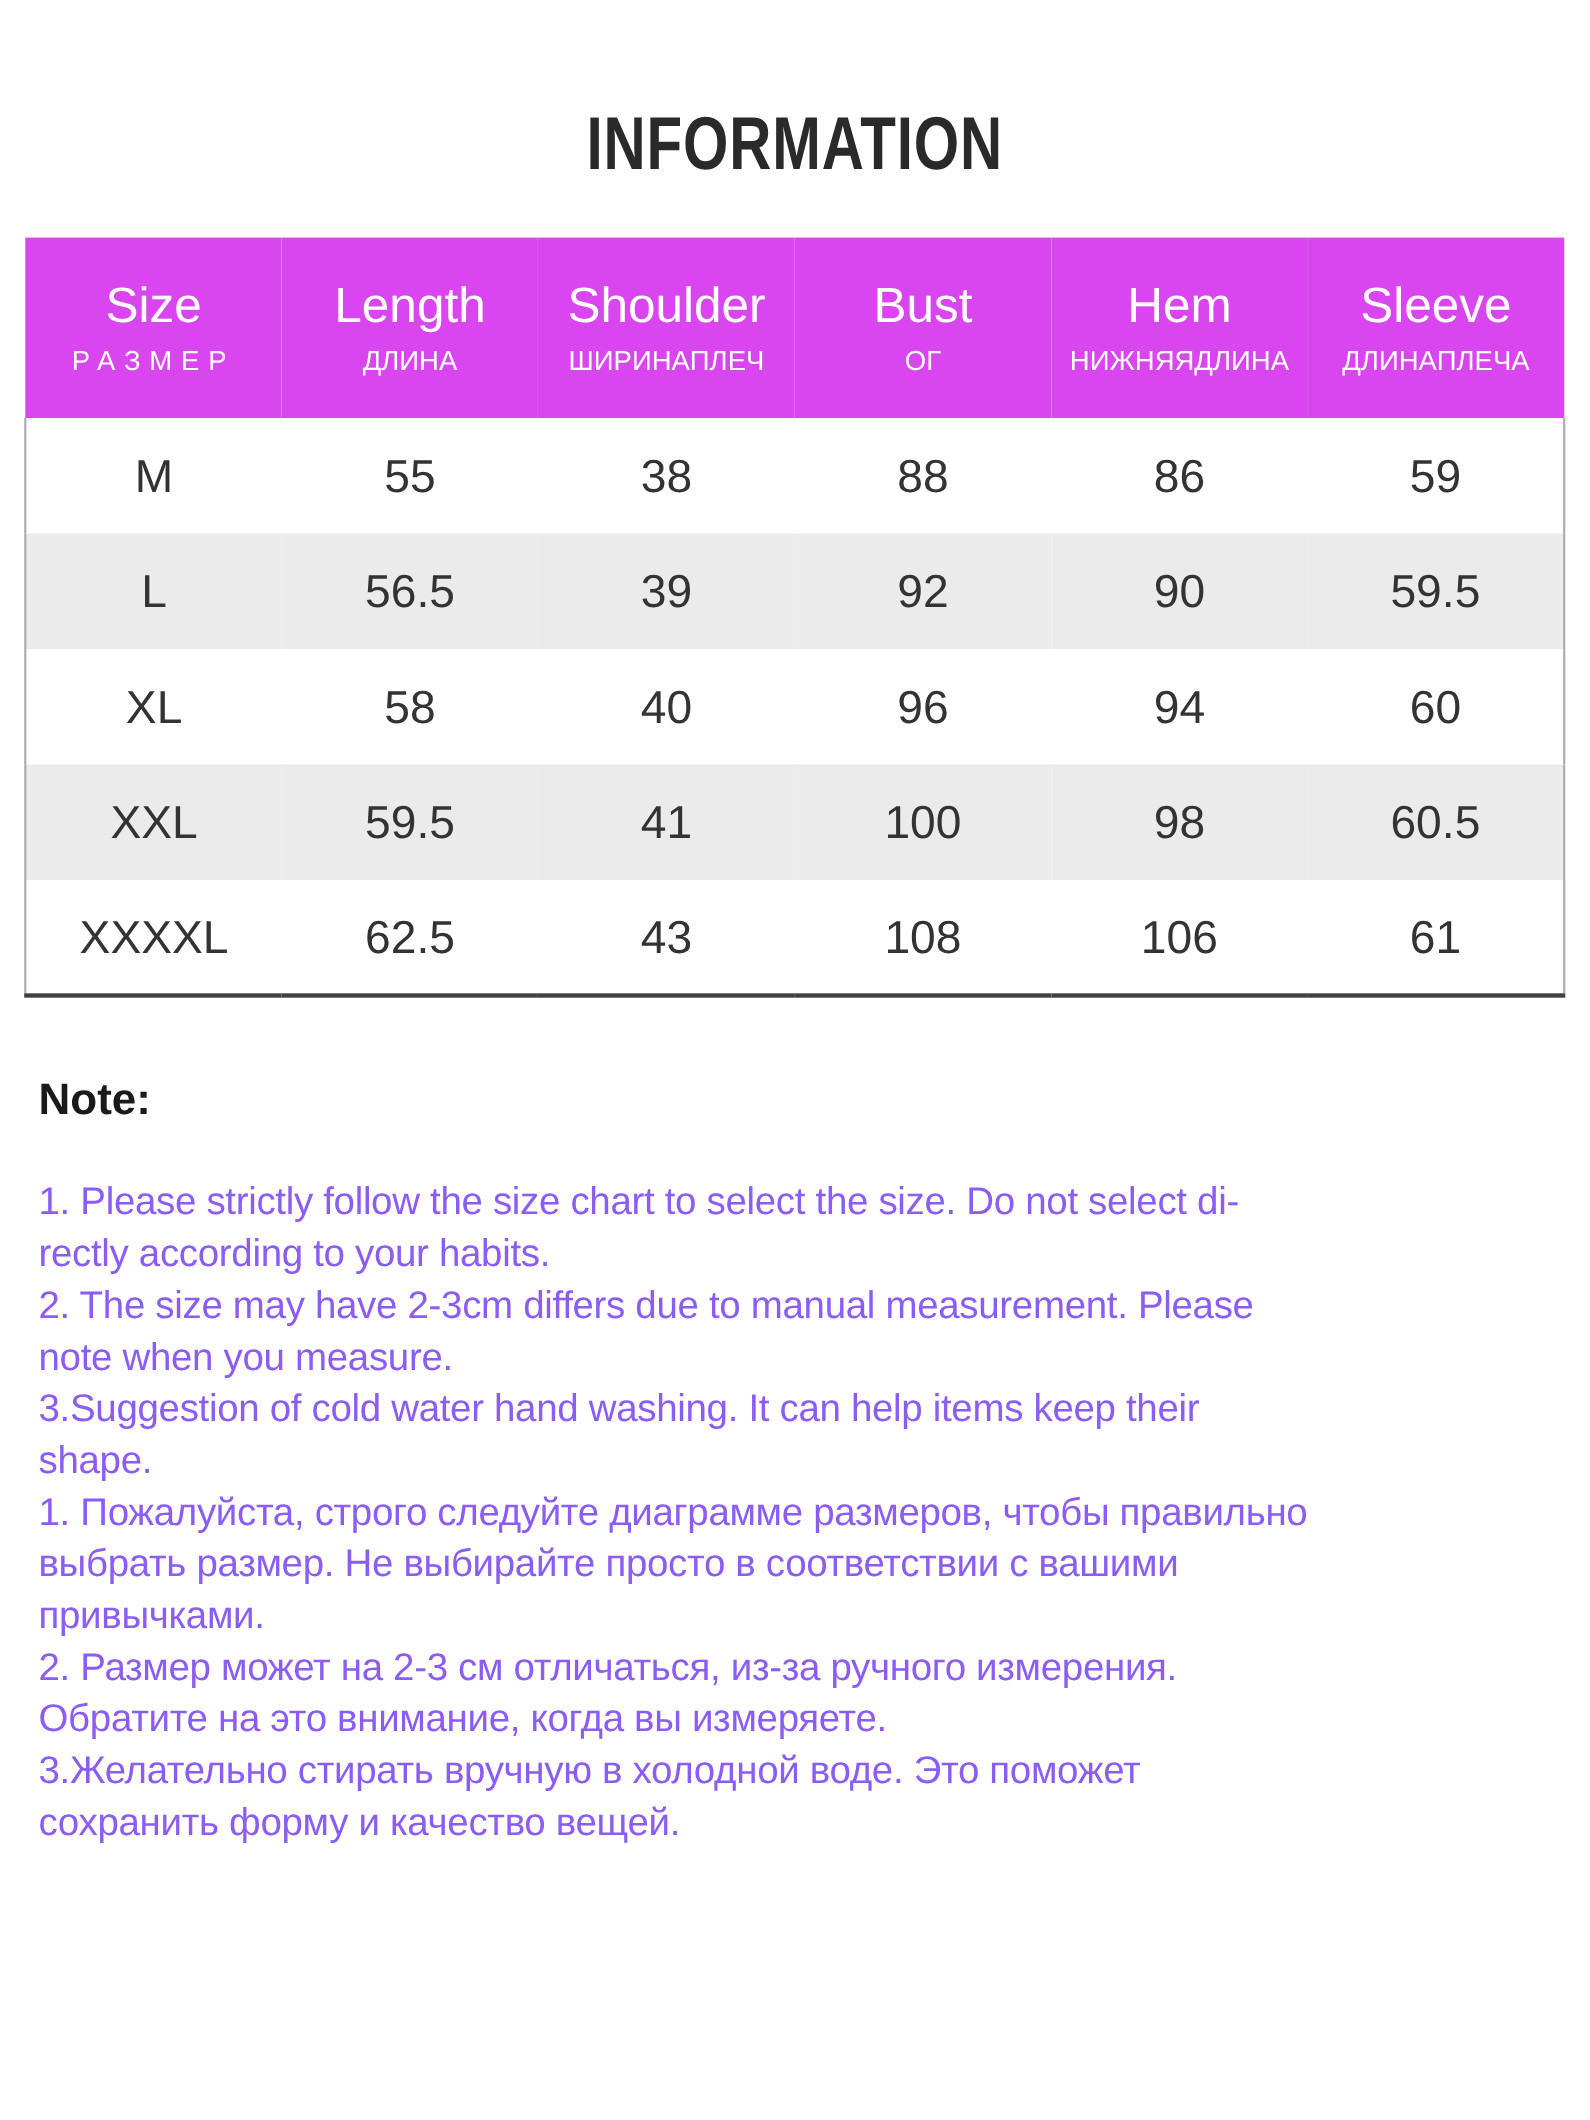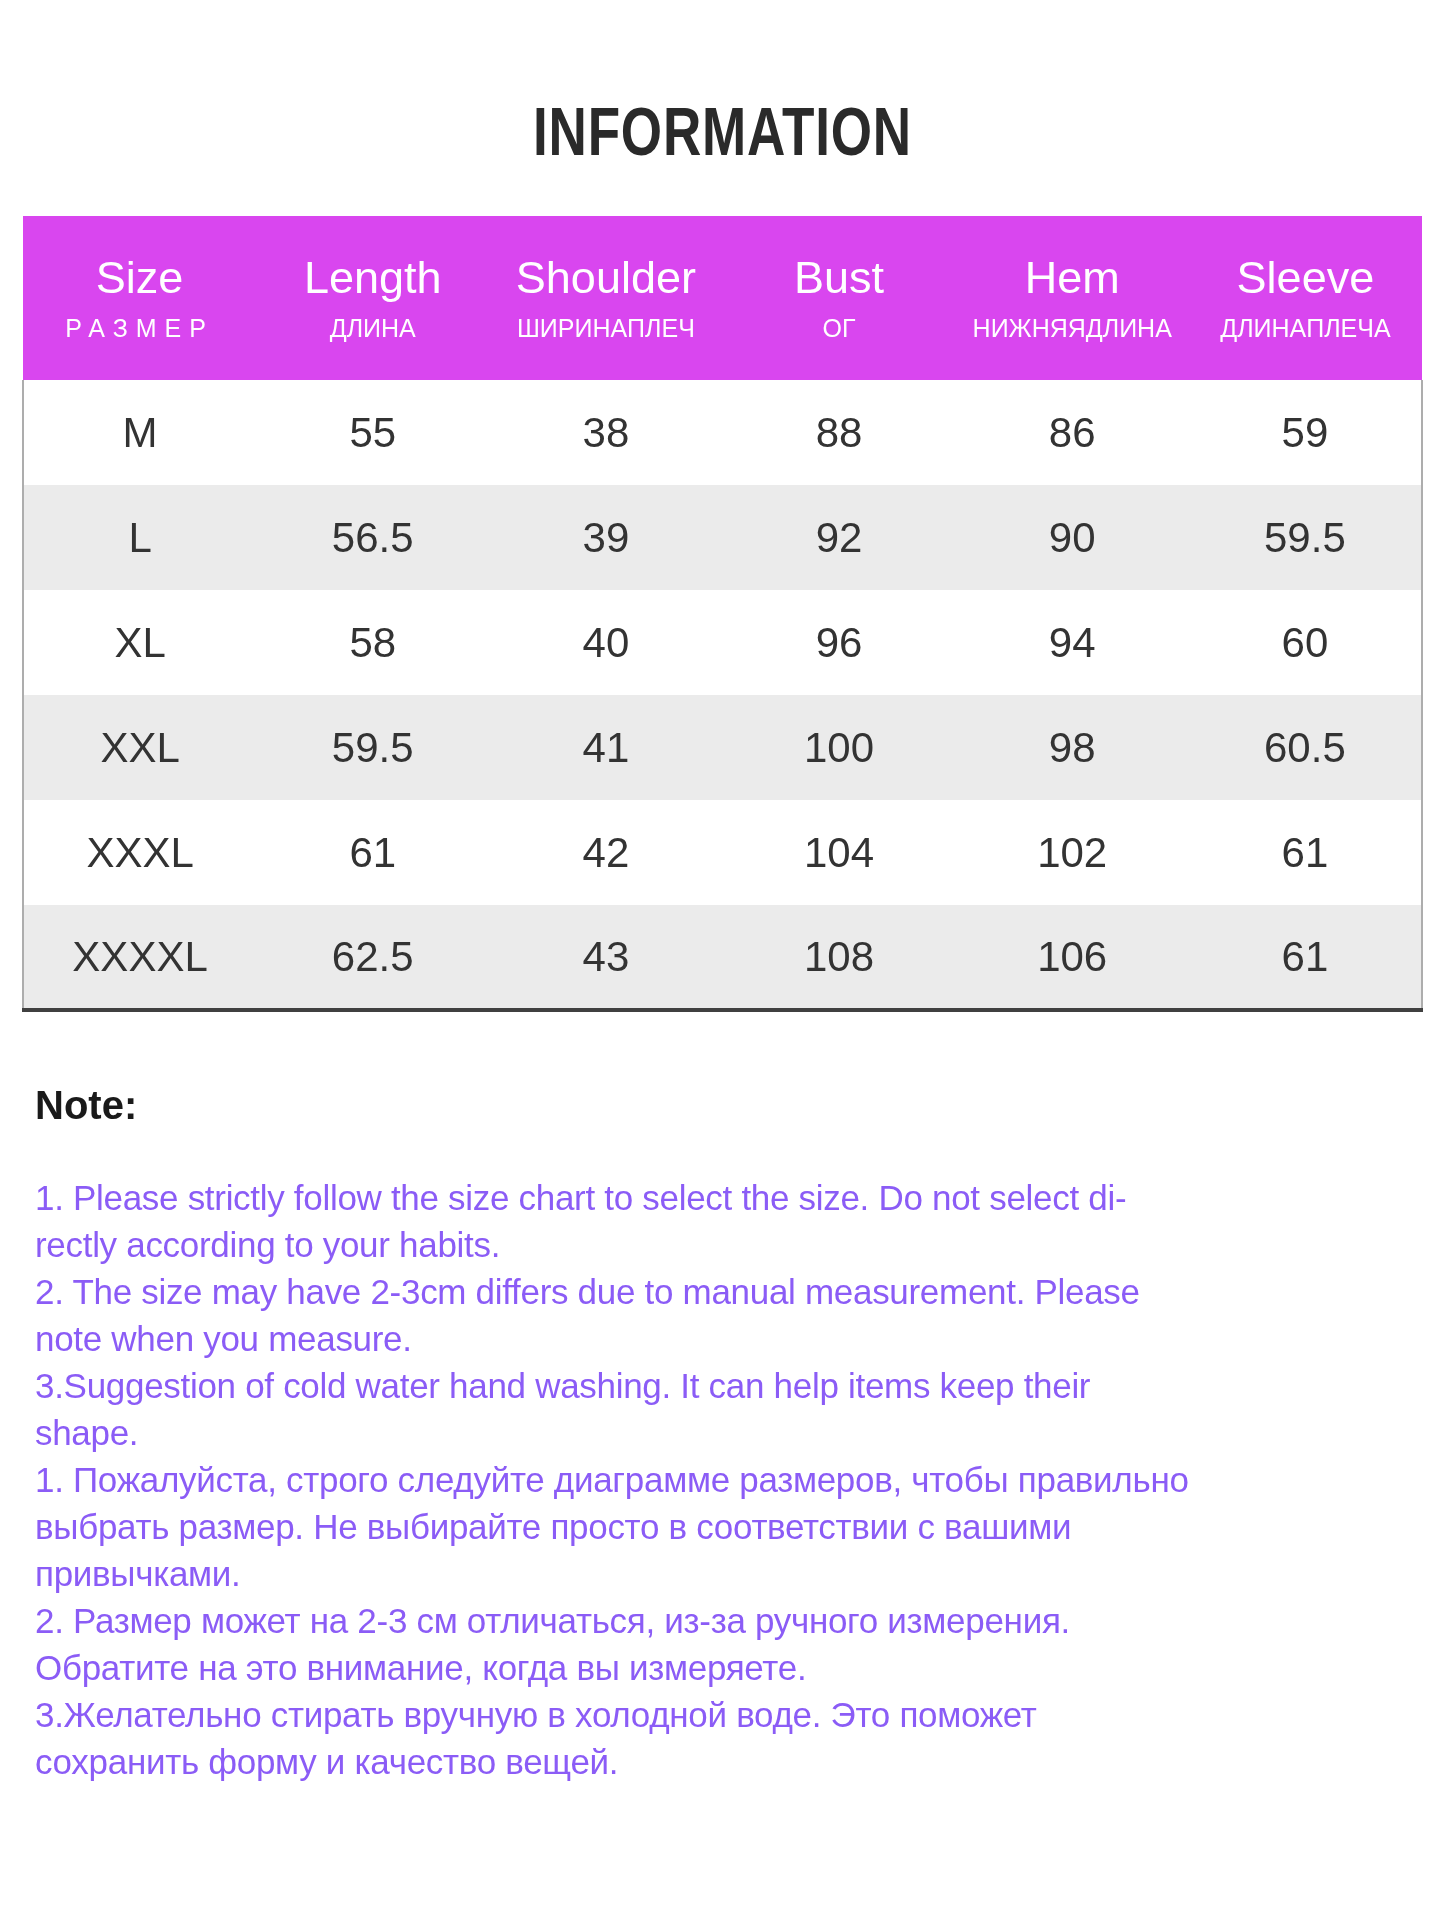--- a/index.html
+++ b/index.html
@@ -143,14 +143,6 @@
           <td>60.5</td>
         </tr>
         <tr>
-          <td>XXXL</td>
-          <td>61</td>
-          <td>42</td>
-          <td>104</td>
-          <td>102</td>
-          <td>61</td>
-        </tr>
-        <tr>
           <td>XXXXL</td>
           <td>62.5</td>
           <td>43</td>

